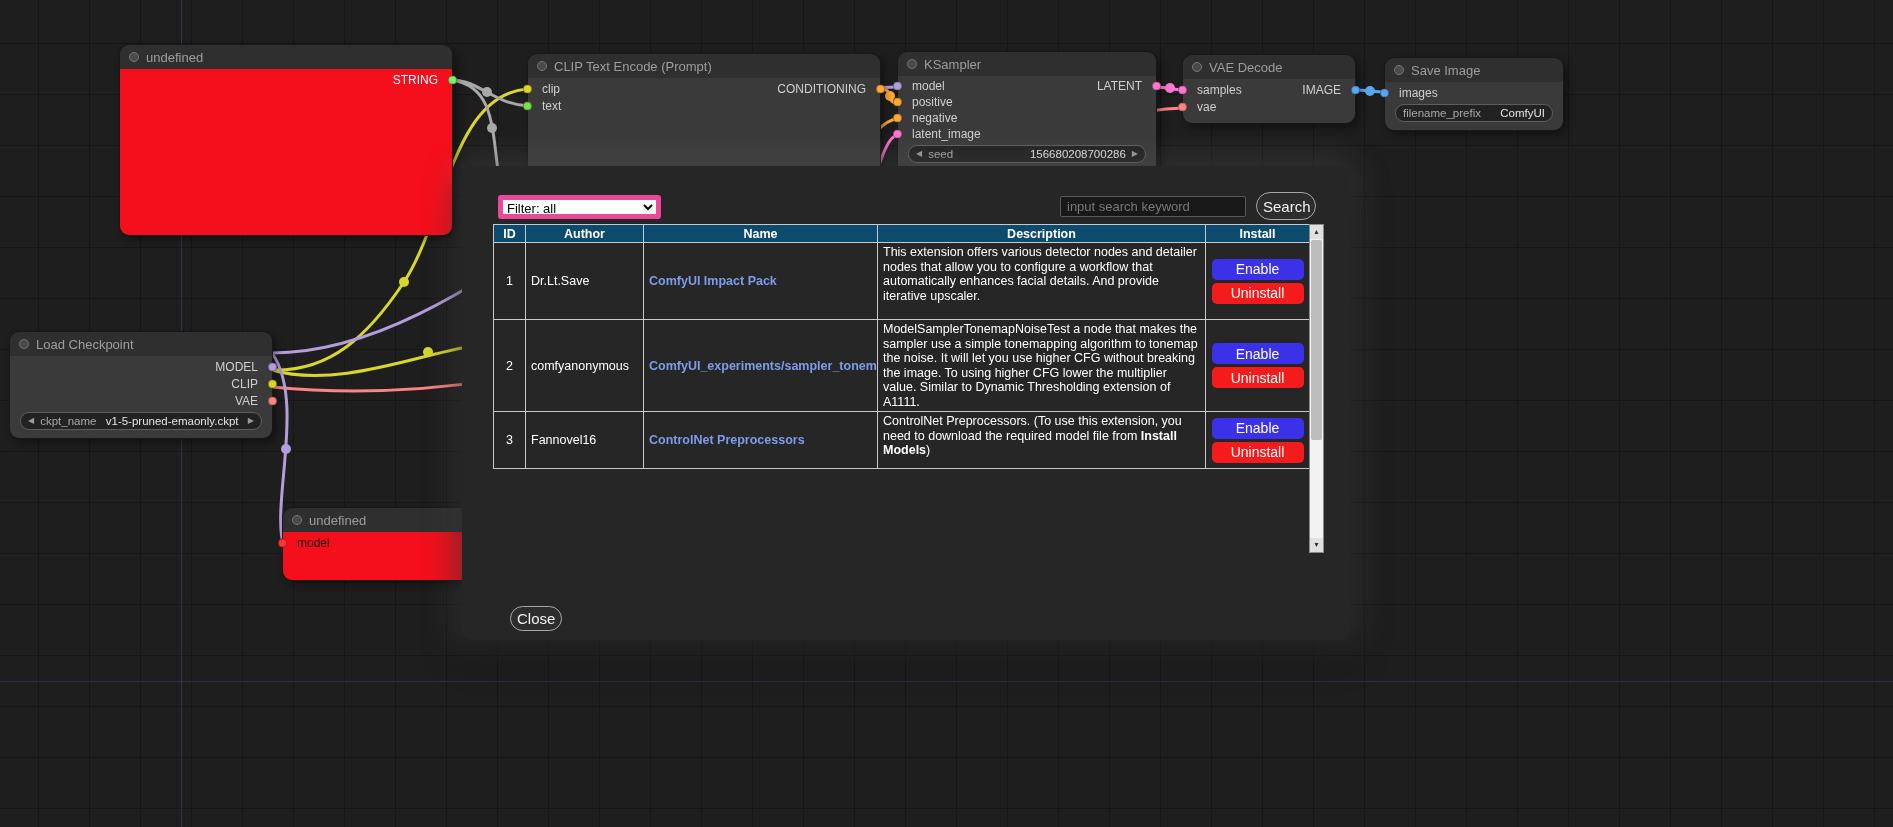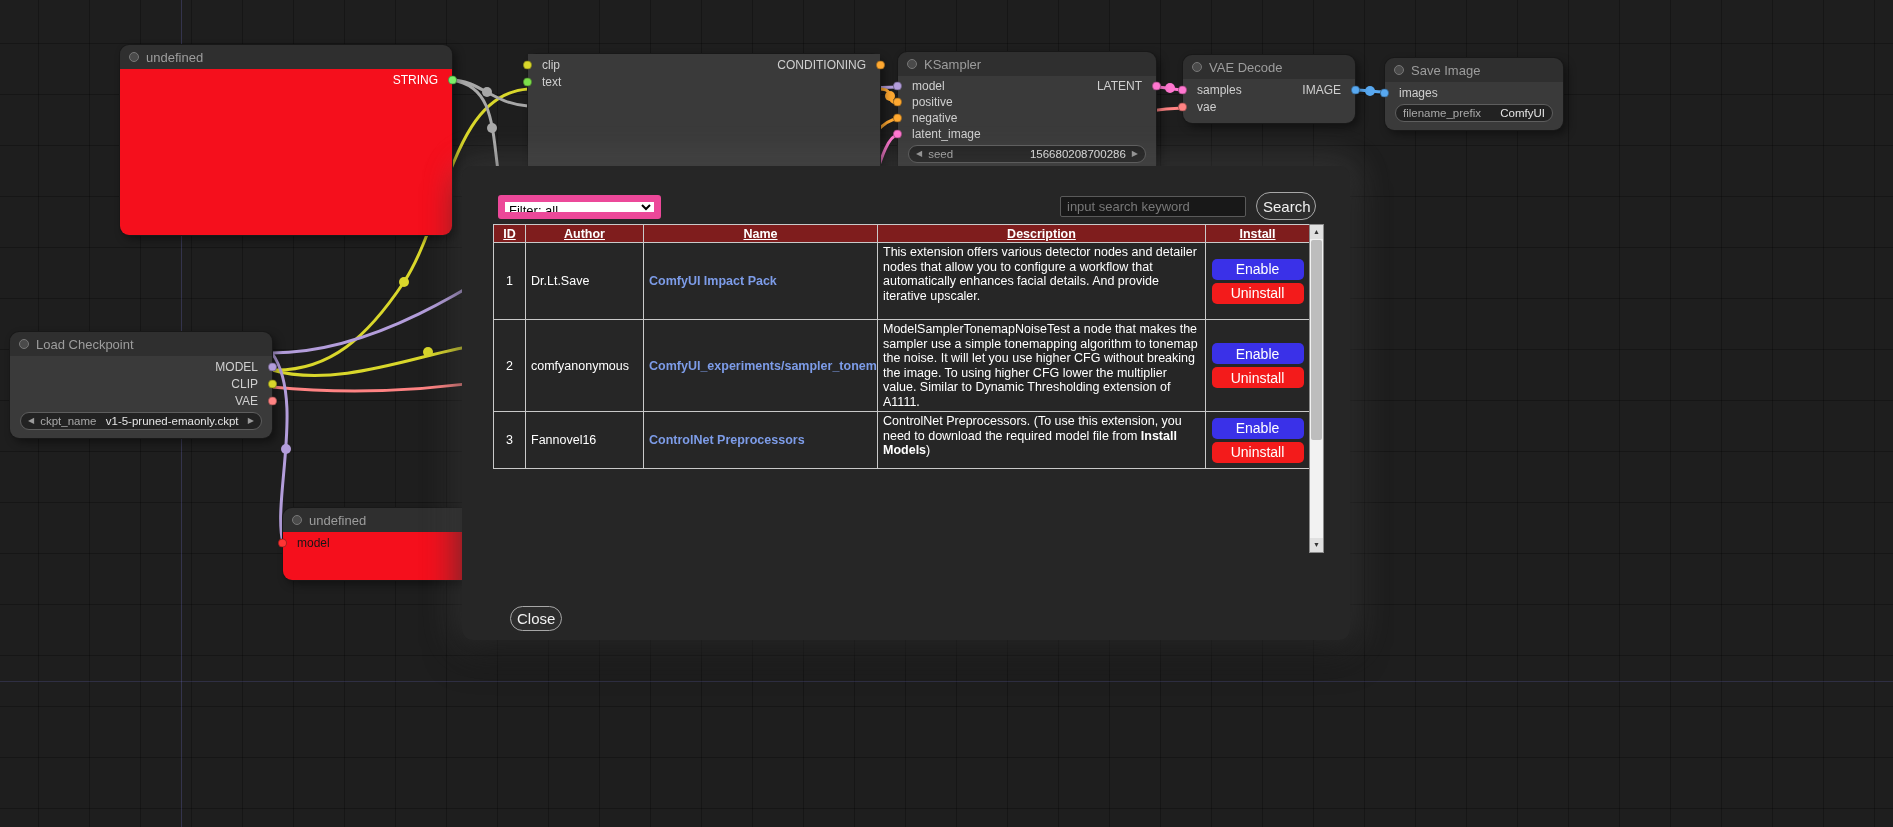--- a/index.html
+++ b/index.html
@@ -132,6 +132,10 @@
   </div>
 
   <div class="node" style="left:528px;top:54px;width:352px;">
+    <div class="node-title">
+      <span class="collapse-dot"></span>
+      <span>CLIP Text Encode (Prompt)</span>
+    </div>
     <div class="node-body" style="height:174px;">
       <div class="slot-row">
         <span class="dot in dt-yellow"></span>

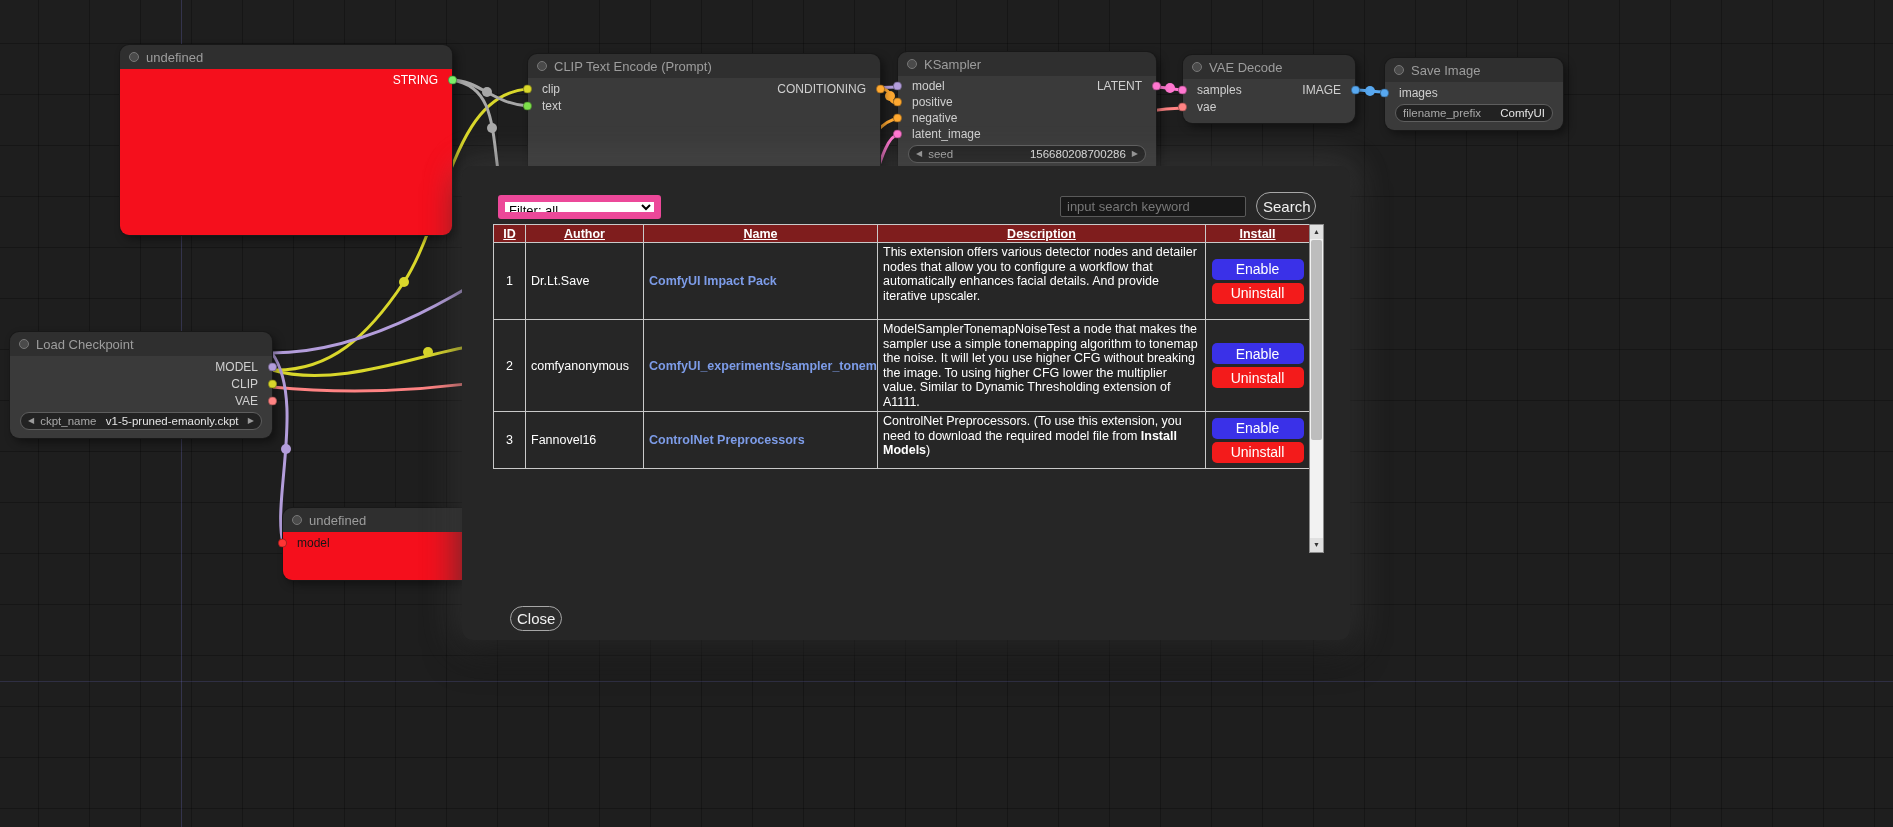--- a/index.html
+++ b/index.html
@@ -53,7 +53,7 @@
           border-radius:11px;z-index:10;
           box-shadow:0 0 34px 8px rgba(200,200,200,.16), 0 12px 36px rgba(0,0,0,.7);}
   .filter-select{position:absolute;left:36px;top:29px;width:163px;height:24px;font-size:13px;
-          background:#fff;color:#000;border:7px solid #ec4899;border-radius:3px;
+          background:#fff;color:#000;border:5px solid #ec4899;border-radius:3px;
           font-family:"Liberation Sans",sans-serif;}
   .search-input{position:absolute;left:598px;top:30px;width:186px;height:21px;background:#181818;
           border:1px solid #5a5a5a;color:#ddd;font-size:13px;padding:0 6px;box-sizing:border-box;

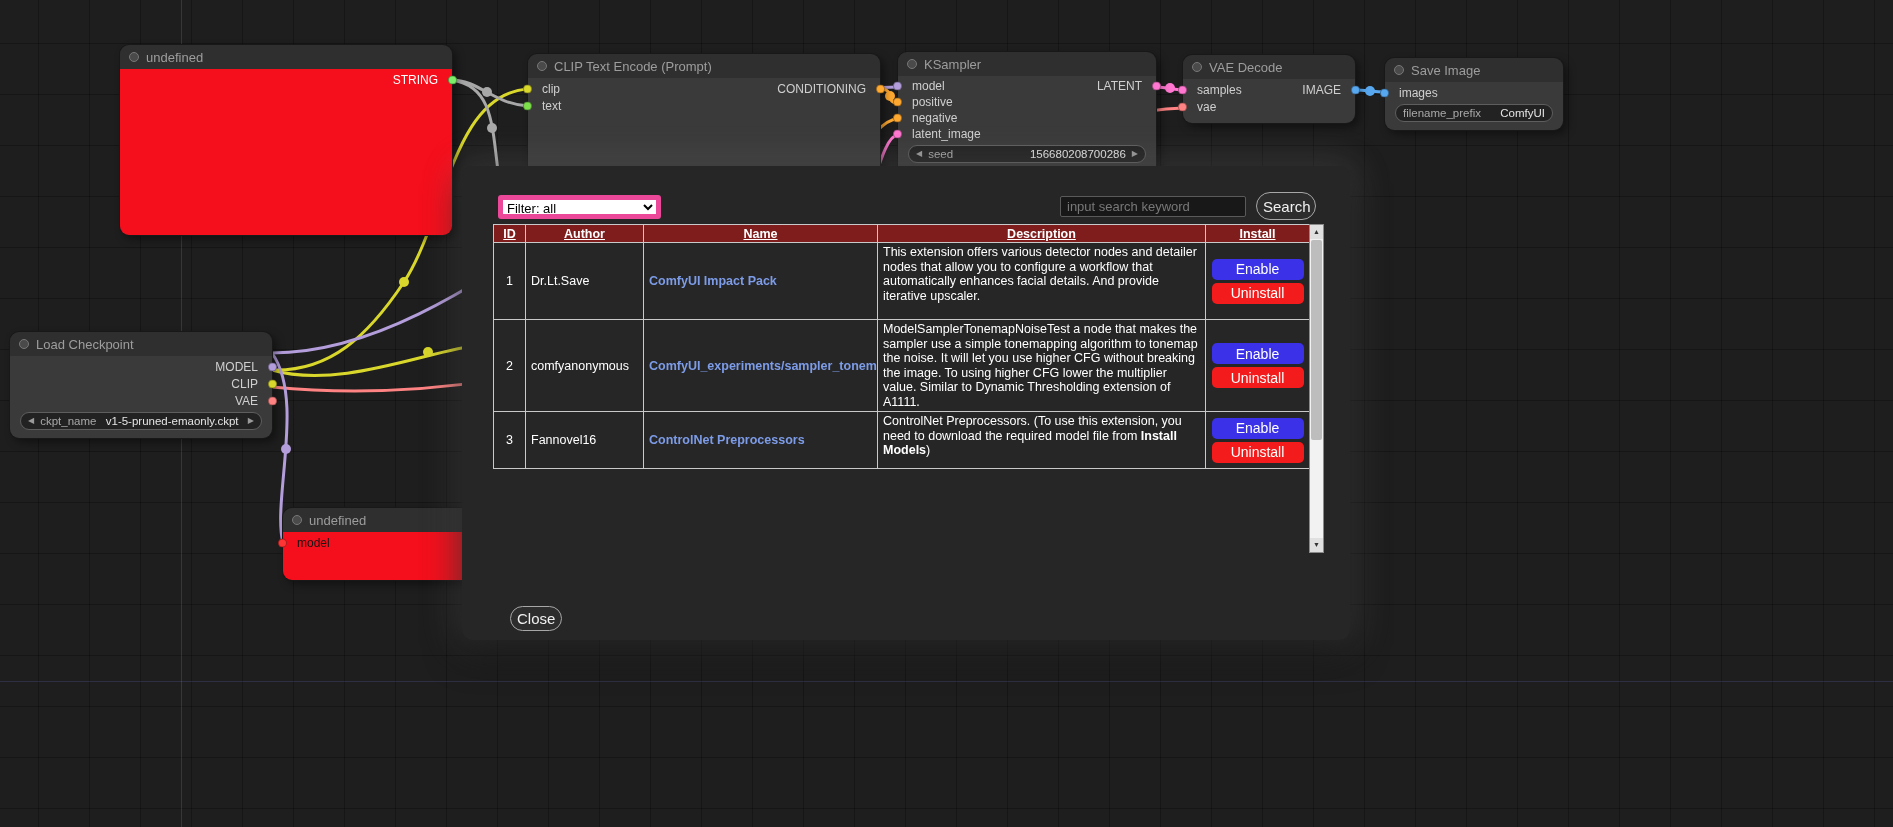--- a/index.html
+++ b/index.html
@@ -66,8 +66,8 @@
 
   table.grid-table{position:absolute;left:31px;top:58px;width:816px;border-collapse:collapse;
           table-layout:fixed;}
-  .grid-table th{background:#7f1d1d;color:#fff;font-size:12.5px;font-weight:bold;border:1px solid #c9c9c9;
-          height:17px;padding:0 3px;text-decoration:underline;}
+  .grid-table th{background:#0c4a6e;color:#fff;font-size:12.5px;font-weight:bold;border:1px solid #c9c9c9;
+          height:17px;padding:0 3px;}
   .grid-table td{border:1px solid #c9c9c9;color:#fff;font-size:12.5px;padding:2px 5px;
           vertical-align:middle;overflow:hidden;}
   td.cell-id{text-align:center;}

